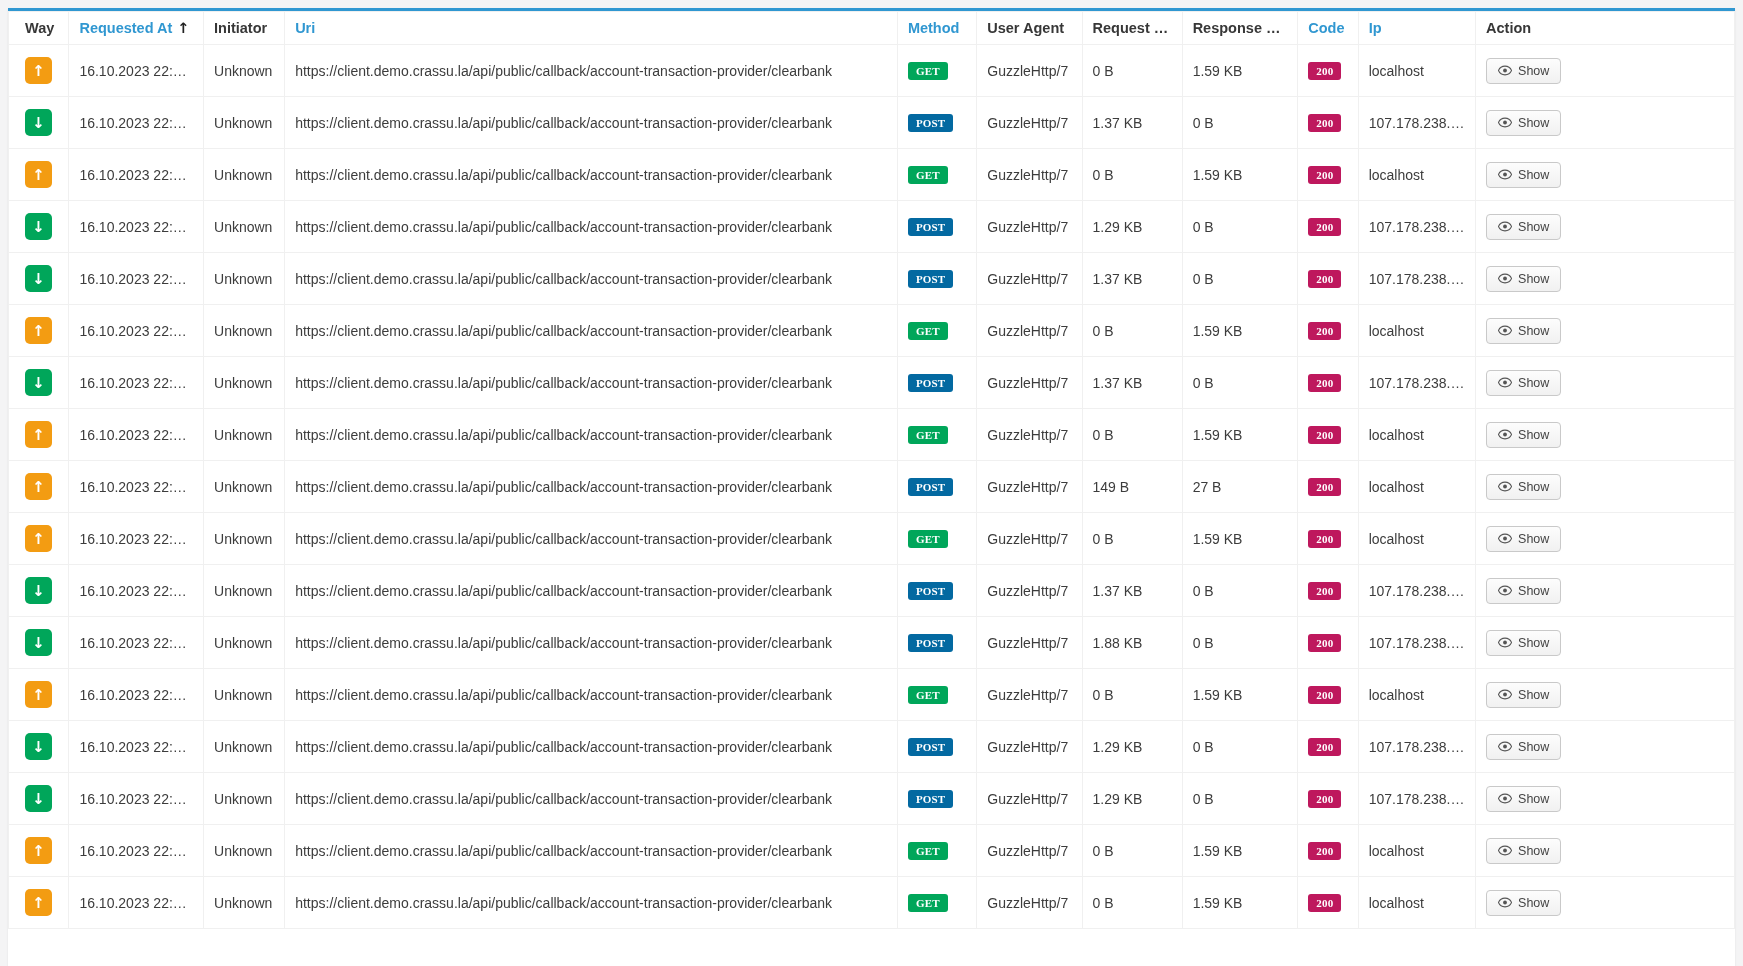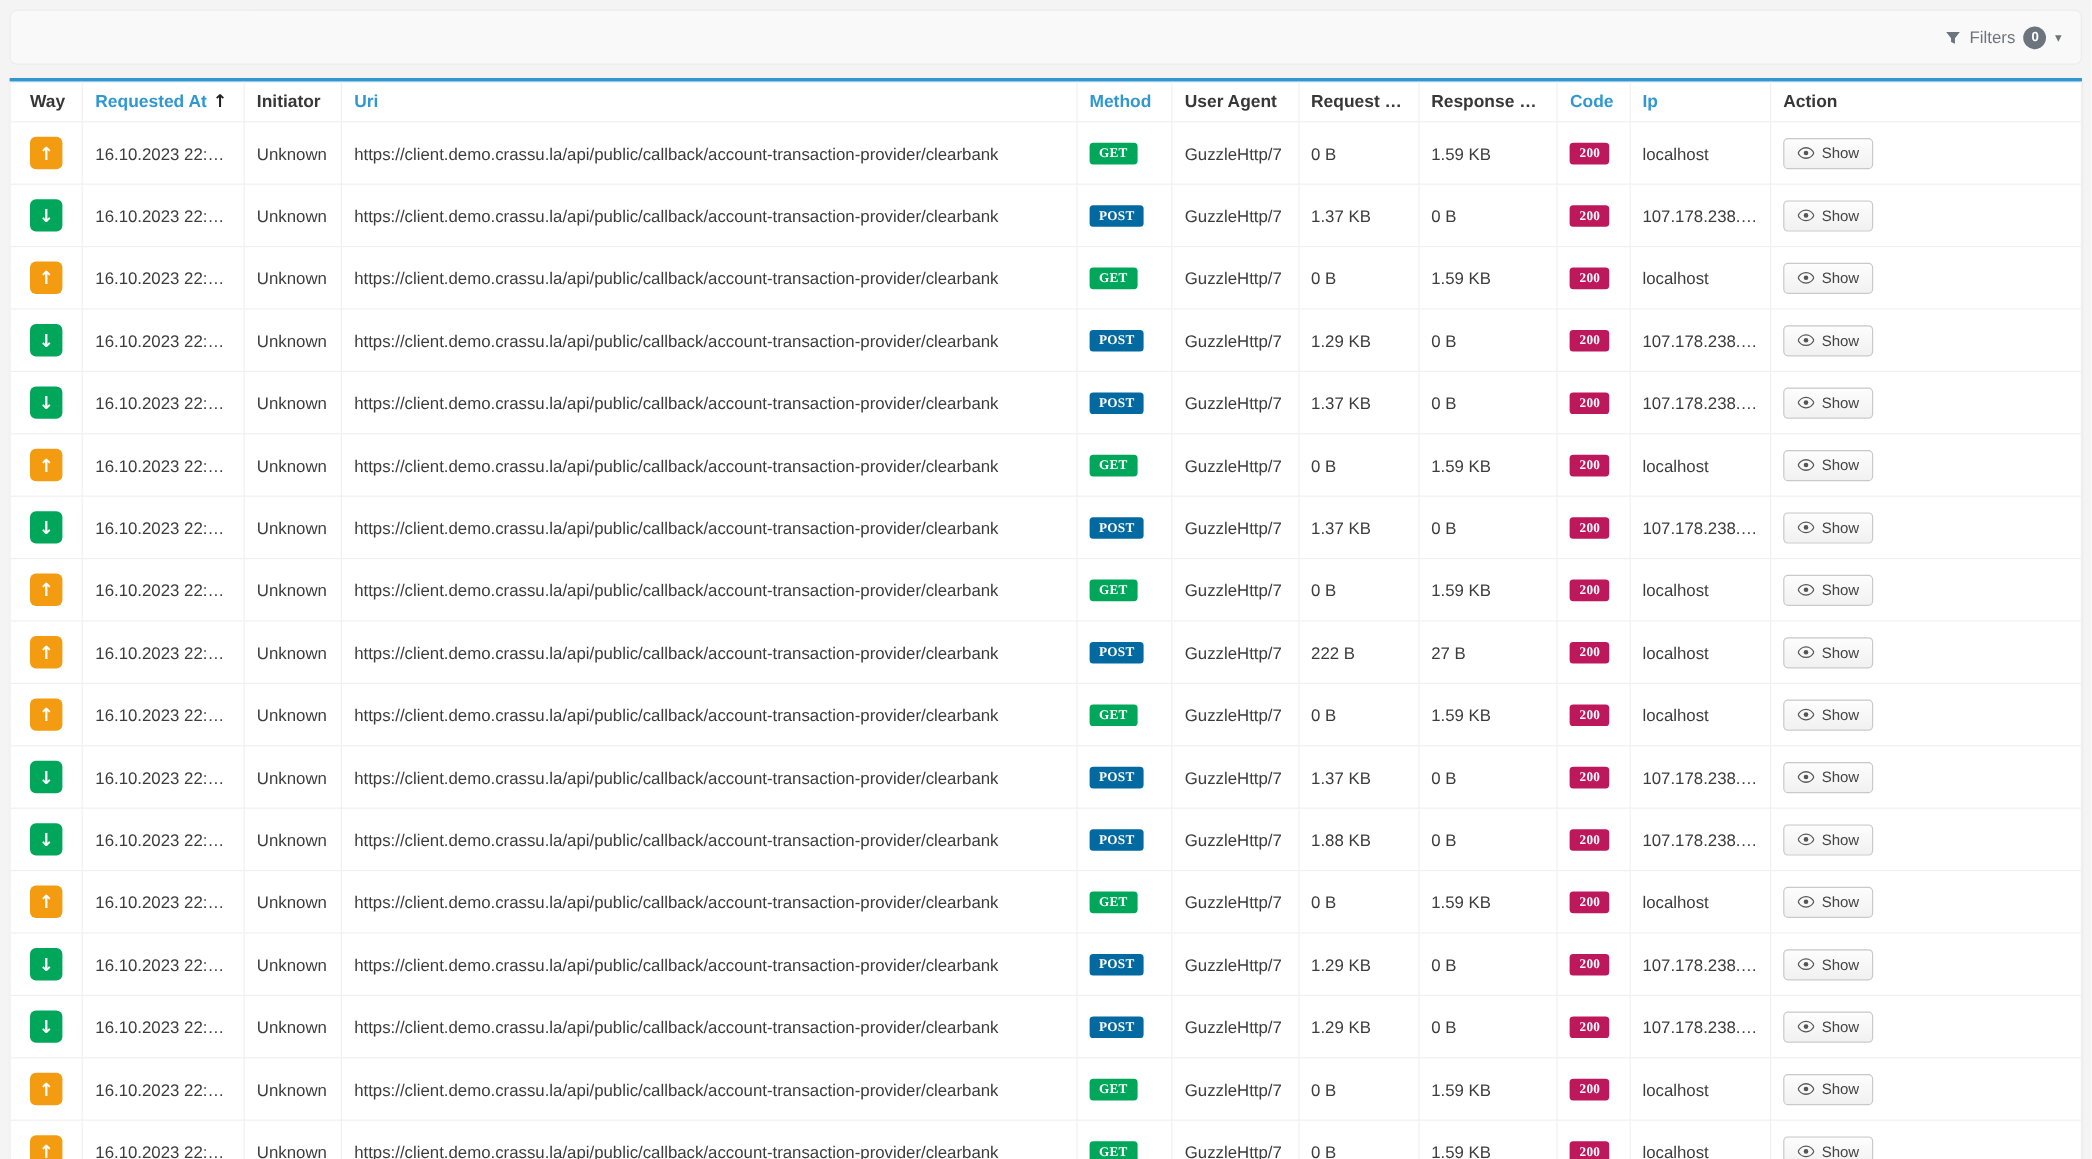--- a/index.html
+++ b/index.html
@@ -95,16 +95,6 @@
 
 <div class="page">
 
-  <div class="filter-bar">
-    <button class="filters-btn">
-      <svg class="funnel" width="13" height="13" viewBox="0 0 16 16" aria-hidden="true">
-        <path d="M1 2h14L10 8.5V14l-4-1.8V8.5L1 2z" fill="#6c757d"></path>
-      </svg>
-      <span>Filters</span>
-      <span class="filter-count">0</span>
-      <span class="caret">▾</span>
-    </button>
-  </div>
 
   <div class="table-card">
     <table>

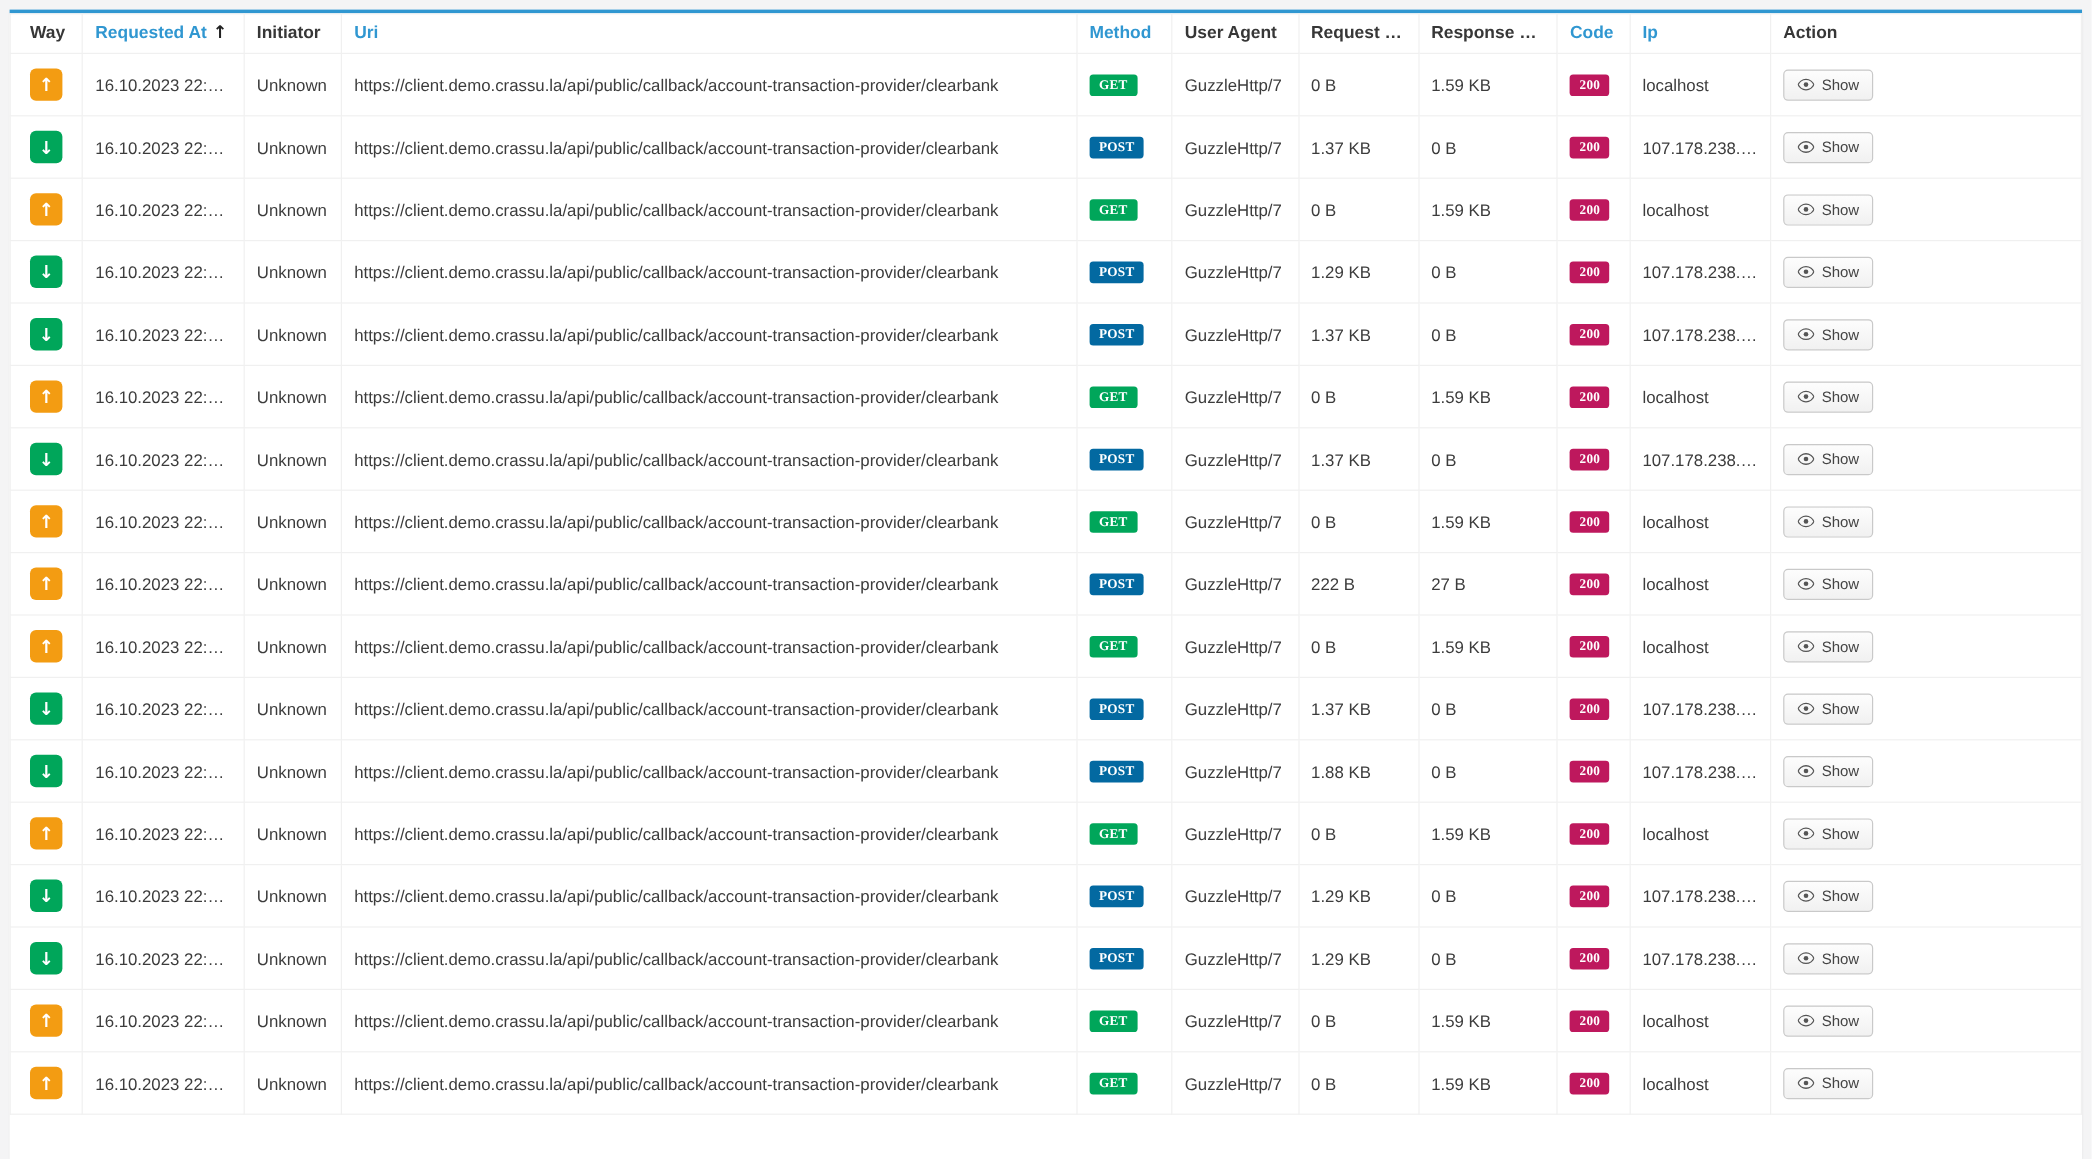--- a/index.html
+++ b/index.html
@@ -380,7 +380,7 @@
       <span class="method-badge method-post">POST</span>
     </td>
     <td>GuzzleHttp/7</td>
-    <td>222 B</td>
+    <td>149 B</td>
     <td>27 B</td>
     <td>
       <span class="code-badge">200</span>

